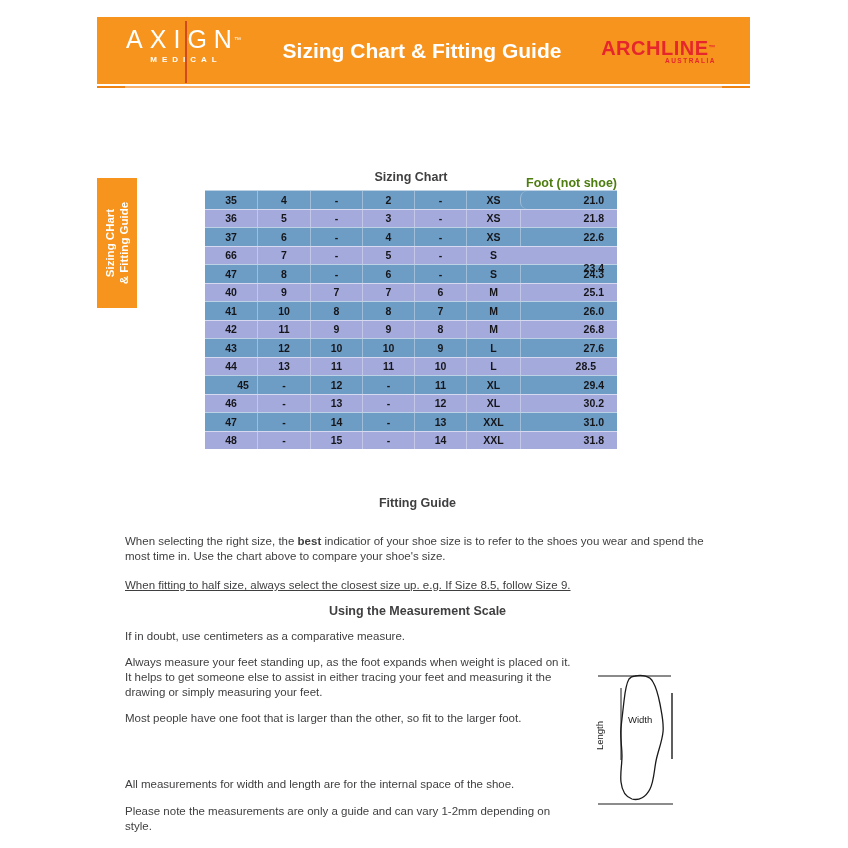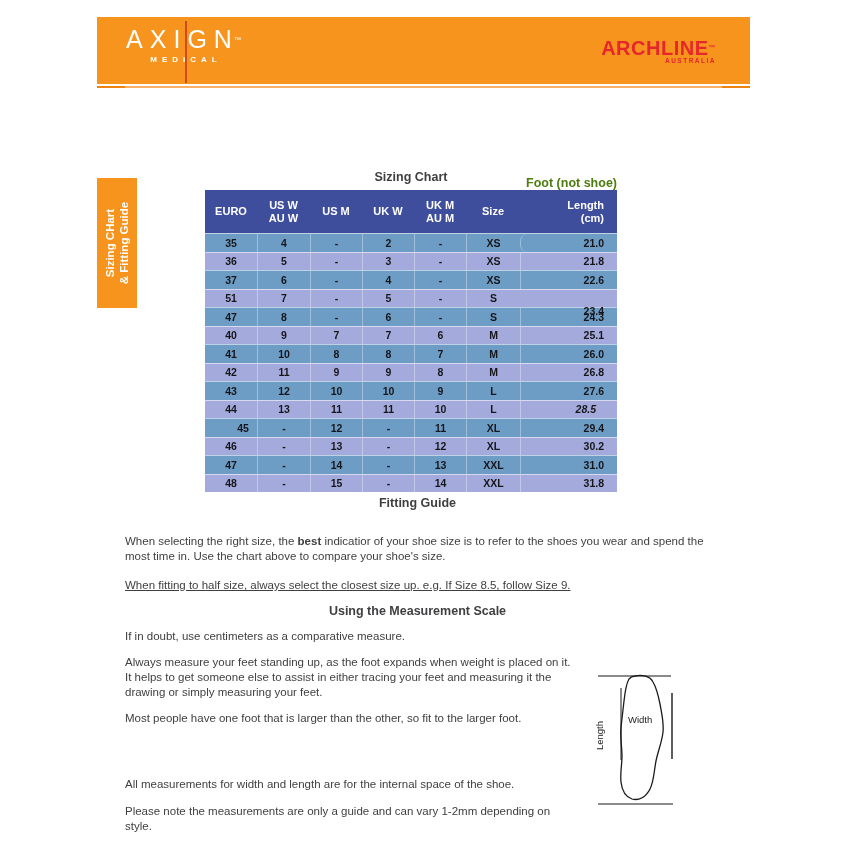--- a/index.html
+++ b/index.html
@@ -73,6 +73,7 @@
     <div class="axign-name"><span>AXIGN</span><span class="axign-tm">™</span></div>
     <div class="axign-sub">MEDICAL</div>
   </div>
+  <div class="banner-title">Sizing Chart &amp; Fitting Guide</div>
   <div class="archline">
     <div class="archline-name"><span>ARCHLINE</span><span class="archline-tm">™</span></div>
     <div class="archline-sub">AUSTRALIA</div>

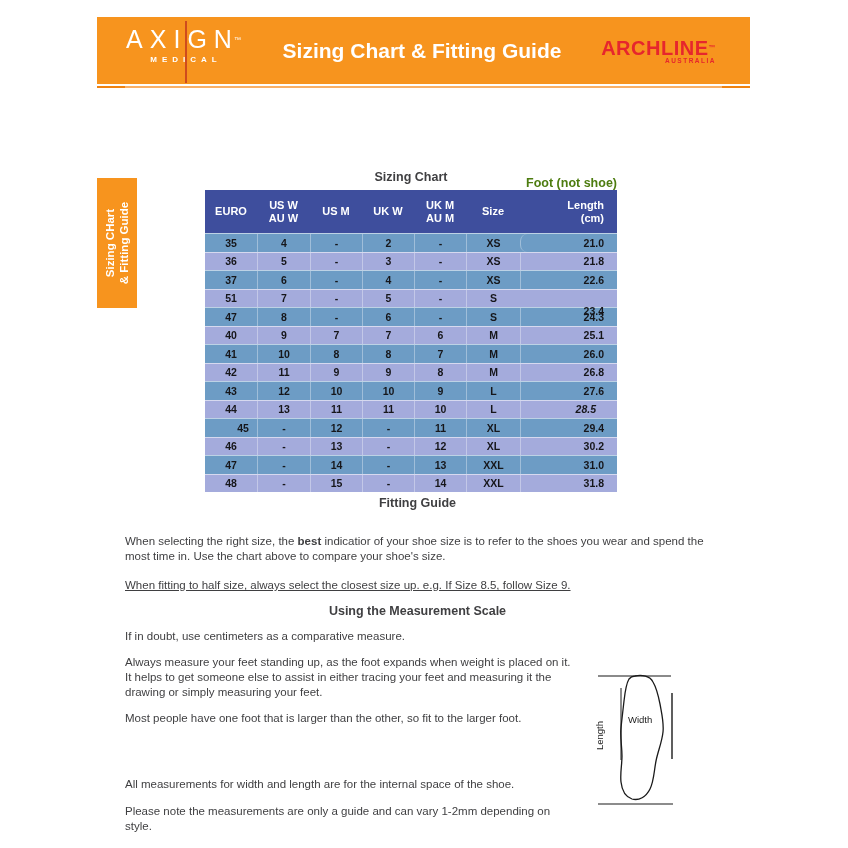--- a/index.html
+++ b/index.html
@@ -91,18 +91,6 @@
 <div class="chart-heading">Sizing Chart</div>
 <div class="foot-label">Foot (not shoe)</div>
 <div class="sizing-table">
-    <div class="trow trow-header">
-      <div class="tcell" style="width: 52px;">EURO</div>
-      <div class="tcell" style="width: 53px;">US W
-AU W</div>
-      <div class="tcell" style="width: 52px;">US M</div>
-      <div class="tcell" style="width: 52px;">UK W</div>
-      <div class="tcell" style="width: 52px;">UK M
-AU M</div>
-      <div class="tcell" style="width: 54px;">Size</div>
-      <div class="tcell right" style="width: 97px;">Length
-(cm)</div>
-    </div>
     <div class="trow trow-data" style="background: rgb(109, 156, 197);">
       <div class="tcell" style="width: 52px;">35</div>
       <div class="tcell" style="width: 53px;">4</div>

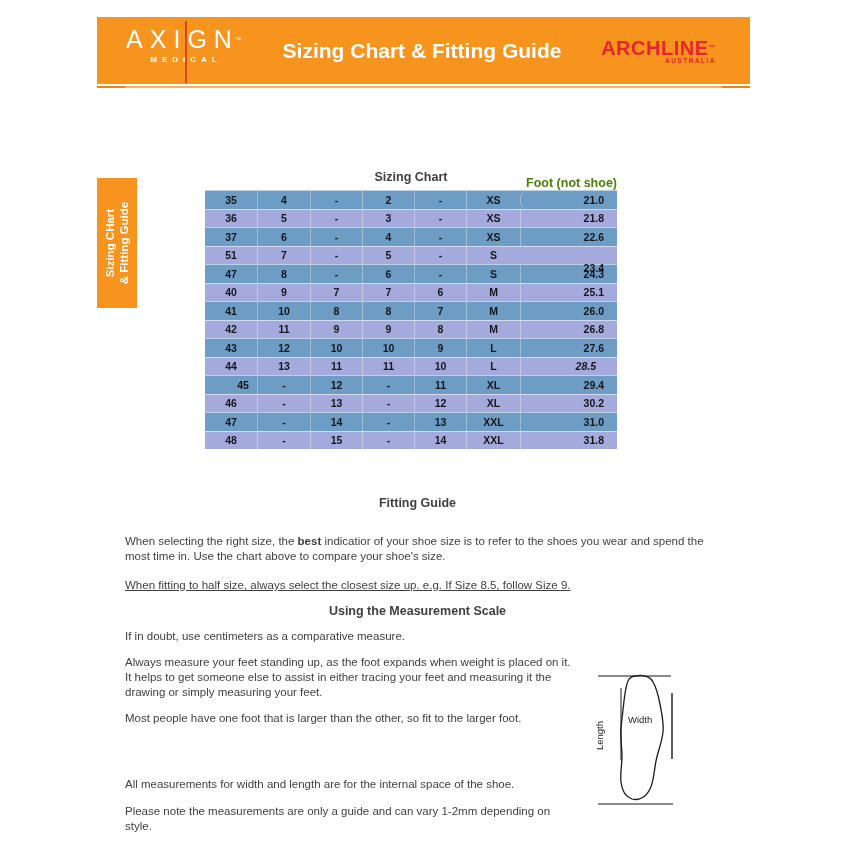--- a/index.html
+++ b/index.html
@@ -119,7 +119,7 @@
       <div class="tcell right" style="width: 97px;">22.6</div>
     </div>
     <div class="trow trow-data" style="background: rgb(164, 171, 220);">
-      <div class="tcell" style="width: 52px;">51</div>
+      <div class="tcell" style="width: 52px;">66</div>
       <div class="tcell" style="width: 53px;">7</div>
       <div class="tcell" style="width: 52px;">-</div>
       <div class="tcell" style="width: 52px;">5</div>

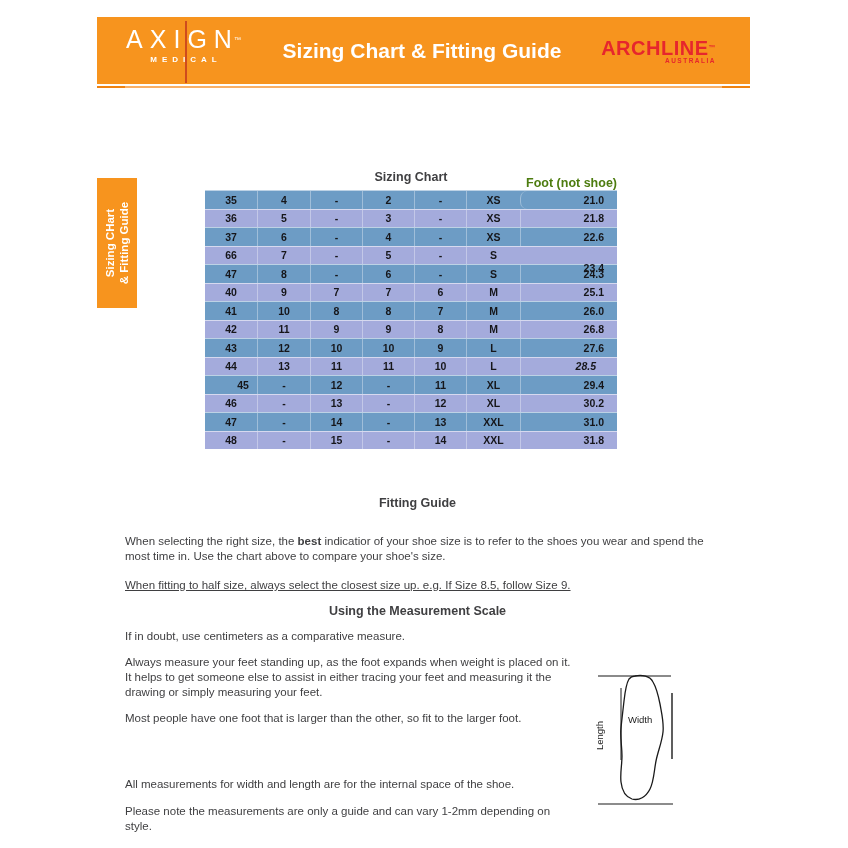--- a/index.html
+++ b/index.html
@@ -179,7 +179,7 @@
       <div class="tcell" style="width: 52px;">11</div>
       <div class="tcell" style="width: 52px;">10</div>
       <div class="tcell" style="width: 54px;">L</div>
-      <div class="tcell right" style="width: 89px; font-style: italic;">28.5</div>
+      <div class="tcell right" style="width: 89px;">28.5</div>
     </div>
     <div class="trow trow-data" style="background: rgb(109, 156, 197);">
       <div class="tcell" style="width: 52px; padding-left: 24px;">45</div>

